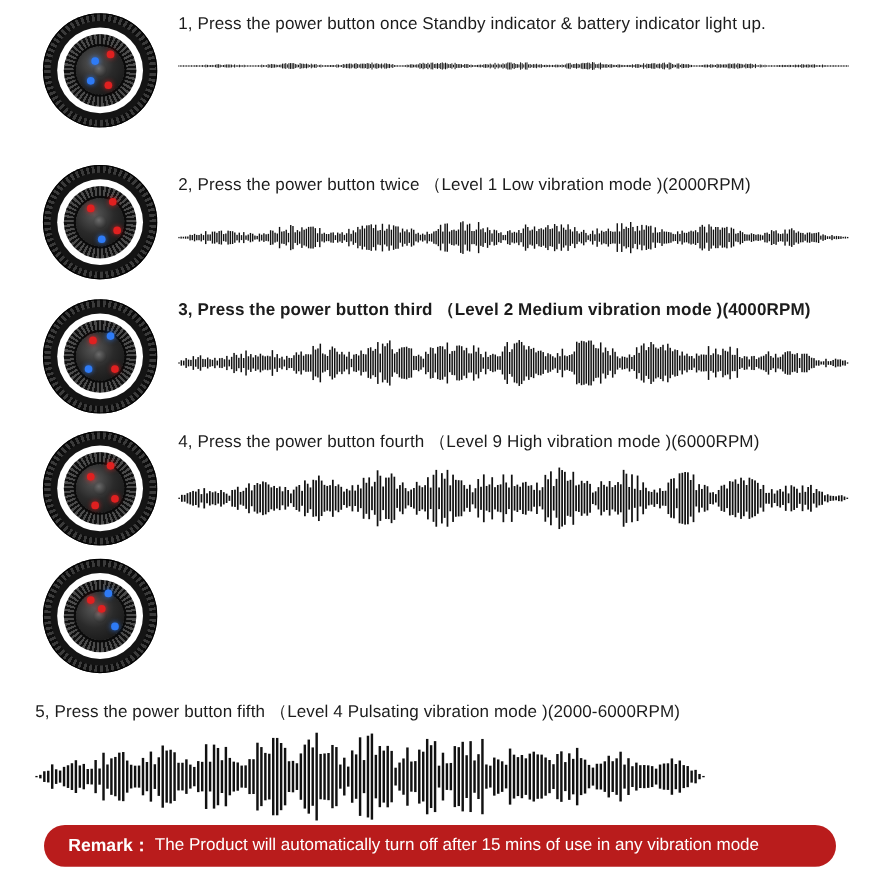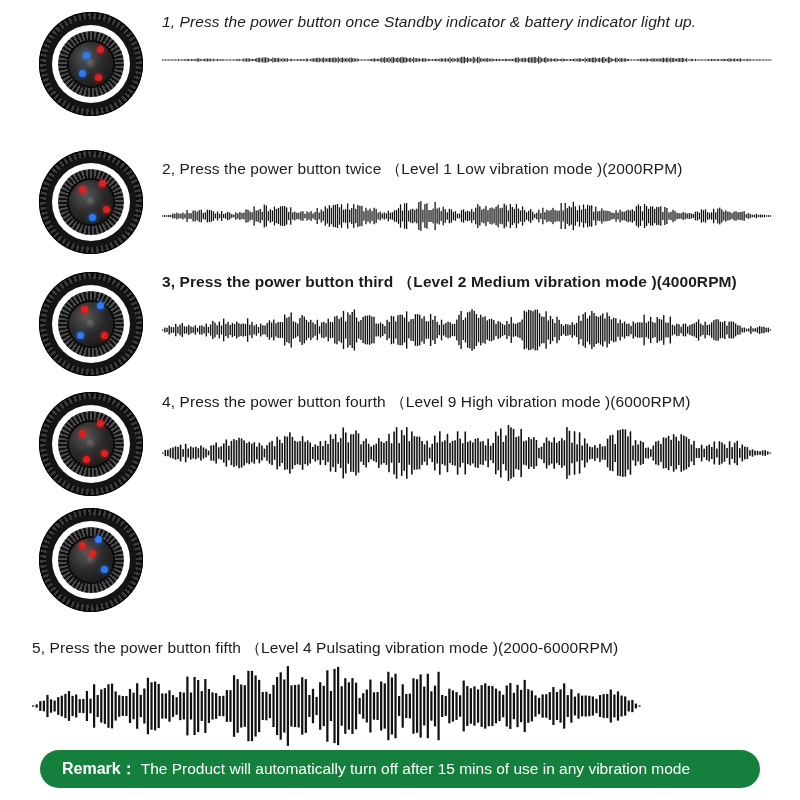--- a/index.html
+++ b/index.html
@@ -152,7 +152,7 @@
 
 <div class="sheet">
 
-  <div class="row" style="margin-top:12px;font-style:italic;">
+  <div class="row" style="margin-top:12px;">
     <div class="device-cell">
       <div class="device">
         <div class="ring-outer"></div>

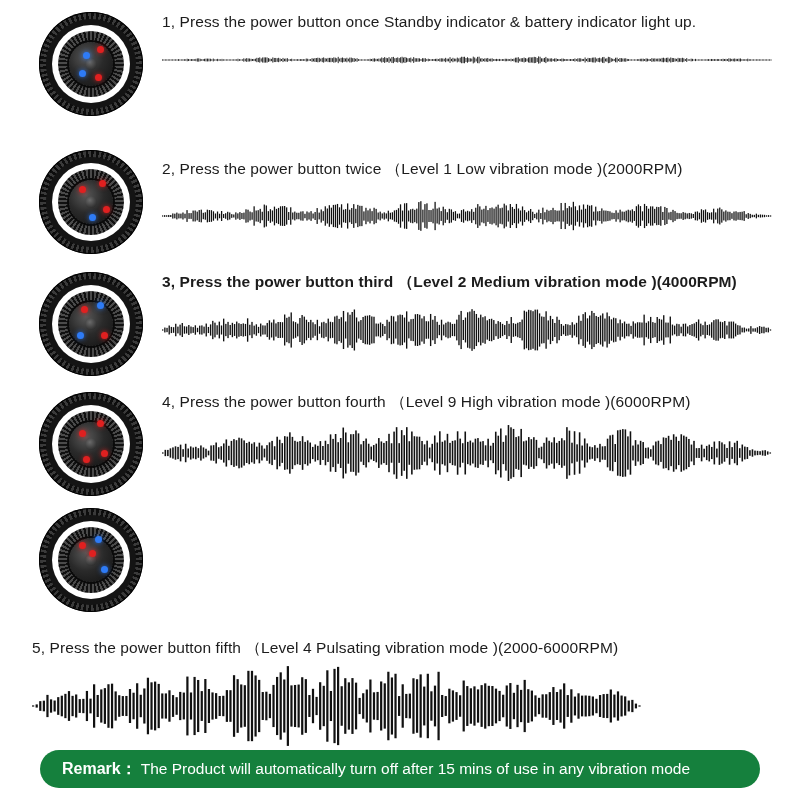--- a/index.html
+++ b/index.html
@@ -127,7 +127,7 @@
     right: 40px;
     bottom: 24px;
     height: 38px;
-    background: #15803d;
+    background: #b91c1c;
     border-radius: 19px;
     display: flex;
     align-items: center;

